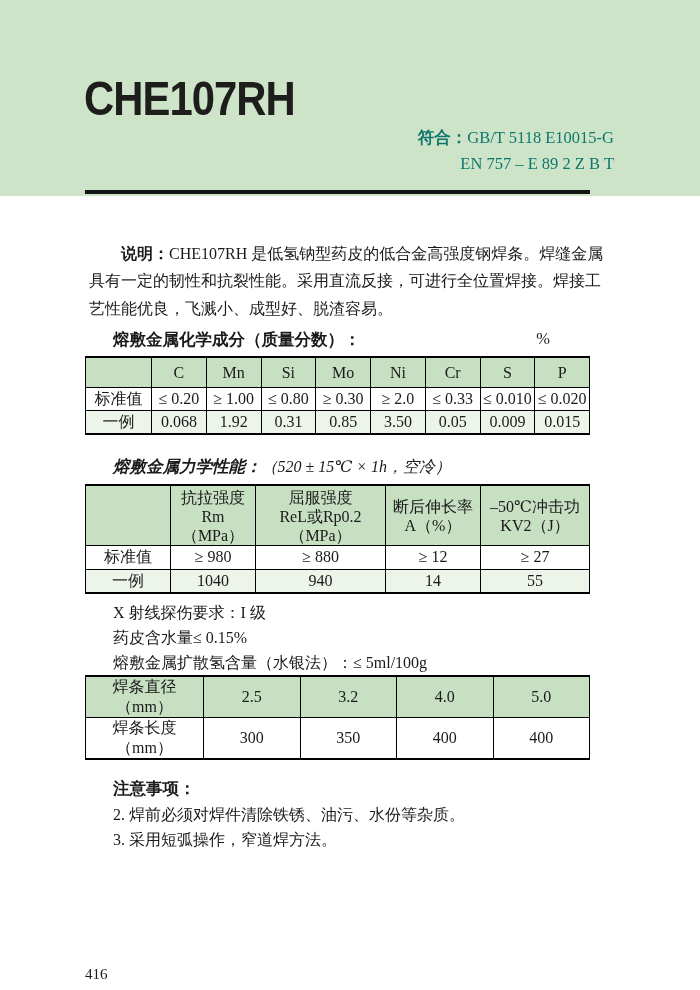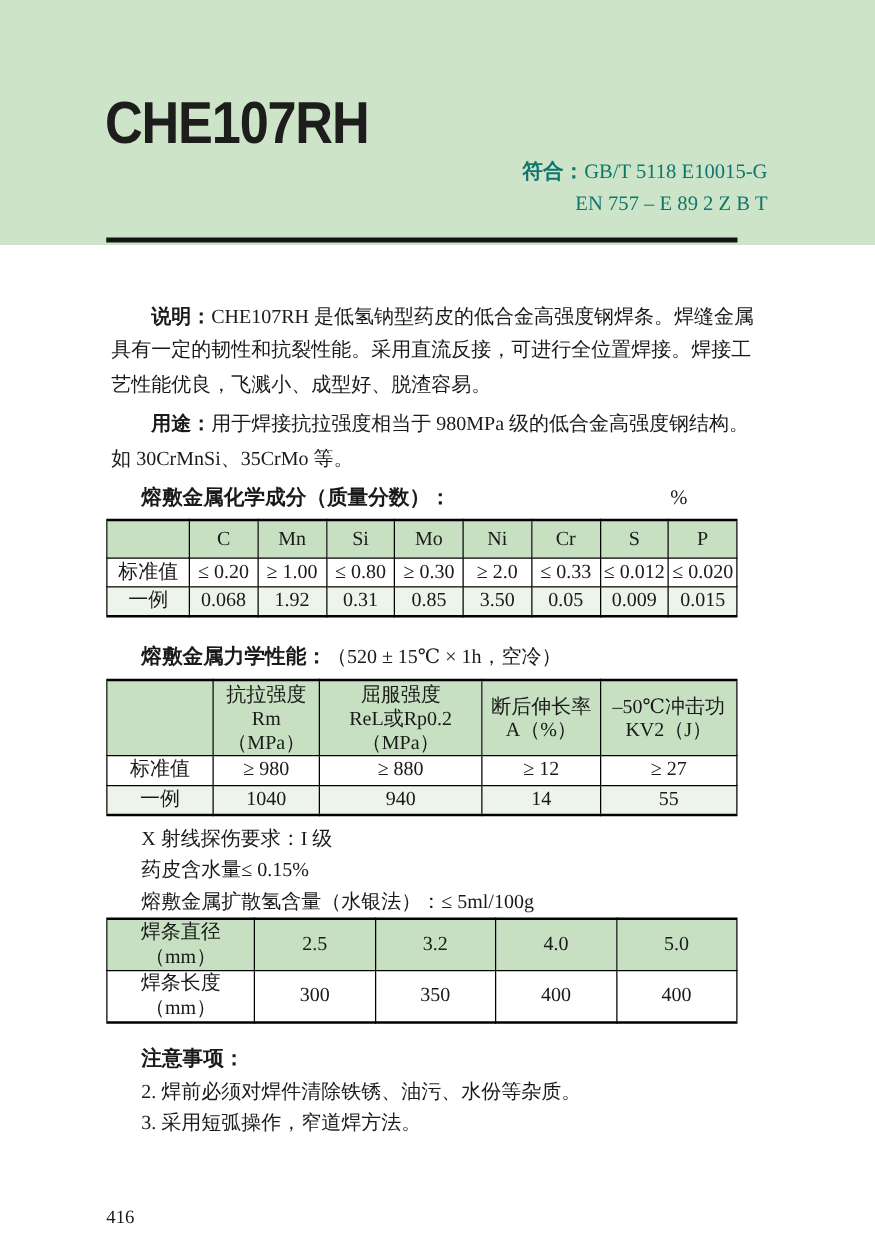--- a/index.html
+++ b/index.html
@@ -77,7 +77,6 @@
 
     <p class="para"><span class="lbl-sans">说明：</span><span>CHE107RH 是低氢钠型药皮的低合金高强度钢焊条。焊缝金属具有一定的韧性和抗裂性能。采用直流反接，可进行全位置焊接。焊接工艺性能优良，飞溅小、成型好、脱渣容易。</span></p>
 
-    <p class="para"><span class="lbl-sans">用途：</span><span>用于焊接抗拉强度相当于 980MPa 级的低合金高强度钢结构。如 30CrMnSi、35CrMo 等。</span></p>
 
     <div class="sec-title chem">
       <span>熔敷金属化学成分（质量分数）：</span>

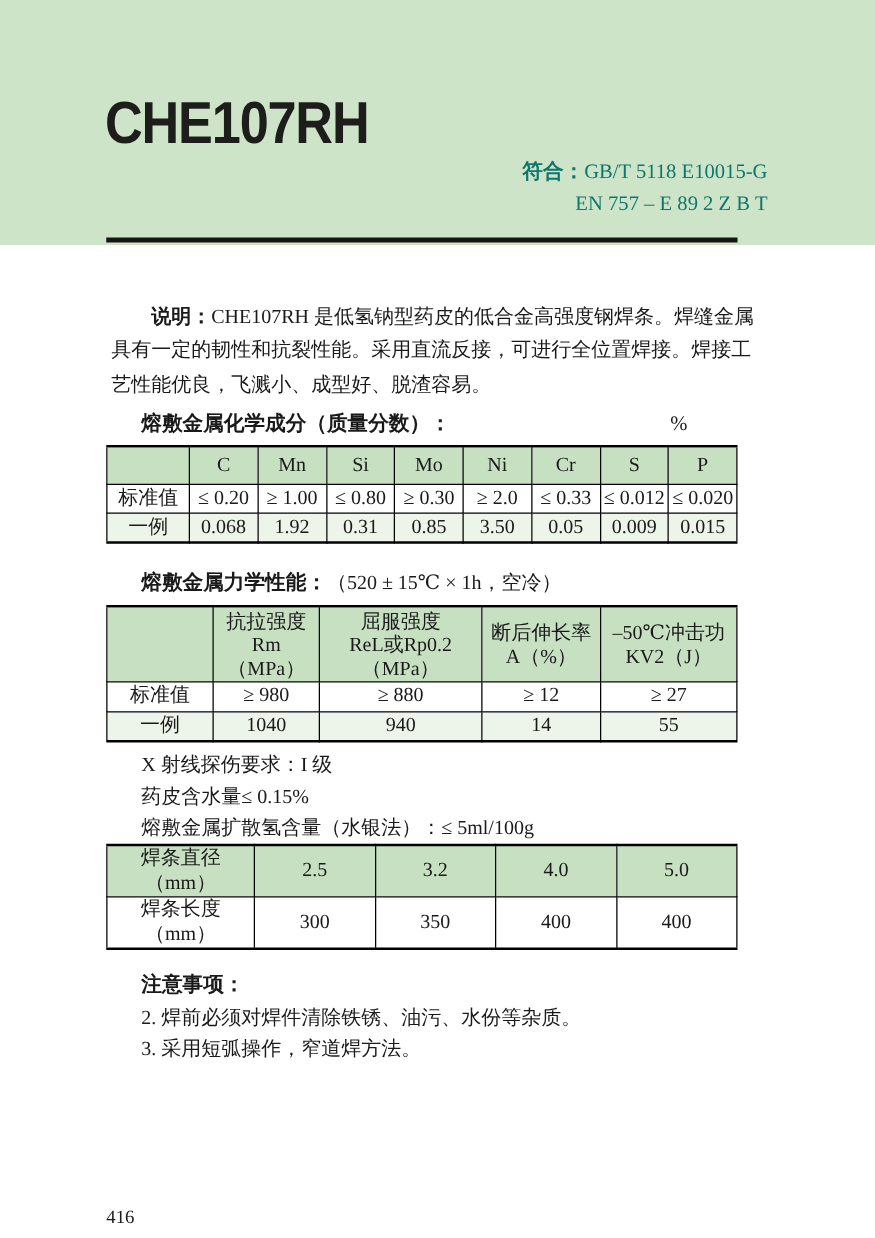--- a/index.html
+++ b/index.html
@@ -109,7 +109,7 @@
             <td>≥ 0.30</td>
             <td>≥ 2.0</td>
             <td>≤ 0.33</td>
-            <td>≤ 0.012</td>
+            <td>≤ 0.010</td>
             <td>≤ 0.020</td>
           </tr>
           <tr>

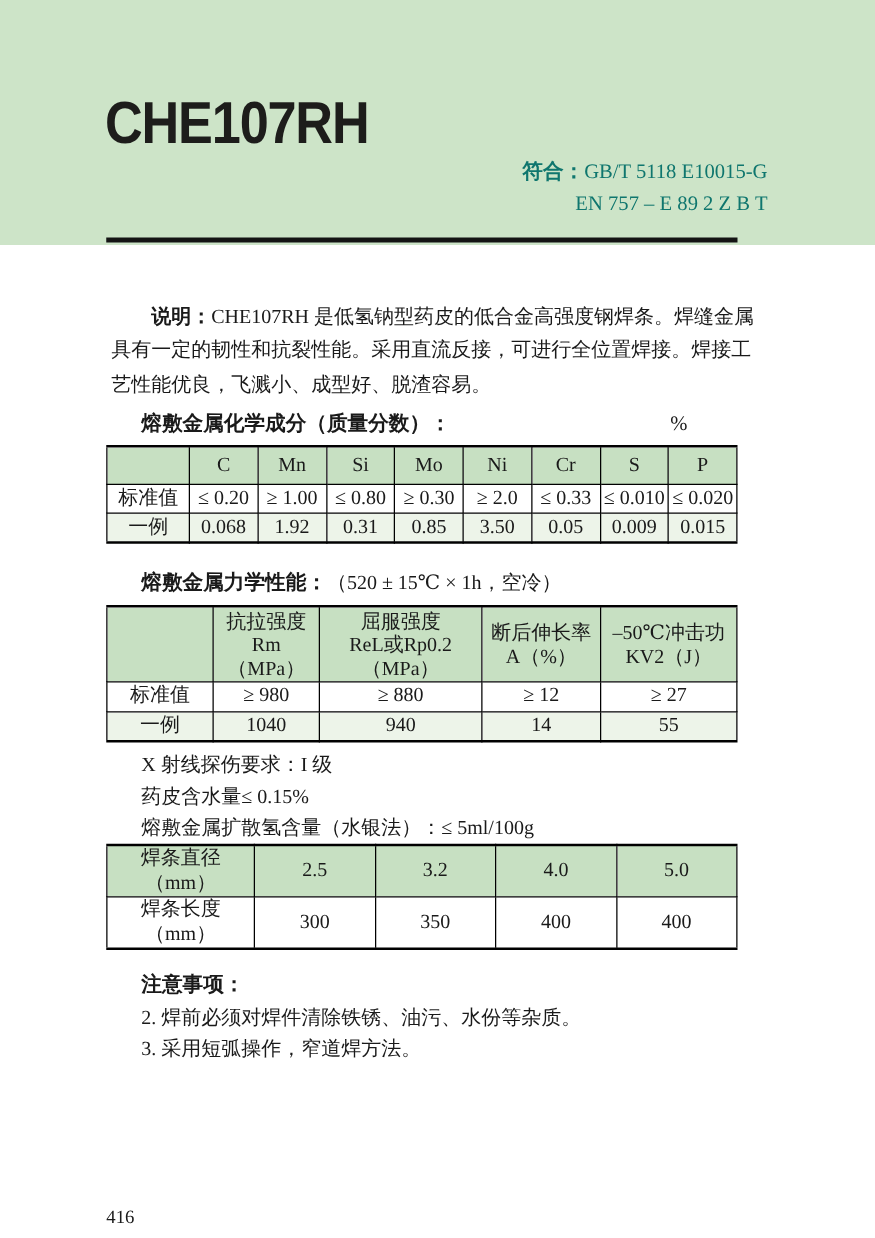--- a/index.html
+++ b/index.html
@@ -33,7 +33,7 @@
   .sec-title .cond{font-family:"Liberation Serif","DejaVu Serif",serif;font-weight:normal;font-size:16px;}
   .sec-title.chem{margin:6px 0 6px;display:flex;justify-content:space-between;width:505px;padding-left:28px;box-sizing:border-box;text-align:center;}
   .sec-title.chem .unit{font-family:"Liberation Serif","DejaVu Serif",serif;font-weight:normal;margin-right:40px;}
-  .sec-title.mech{margin:20px 0 6px;}
+  .sec-title.mech{margin:20px 0 6px;font-style:italic;}
   .sec-title.cur{margin:14px 0 6px;}
   
   table{border-collapse:collapse;width:505px;table-layout:fixed;text-align:center;

